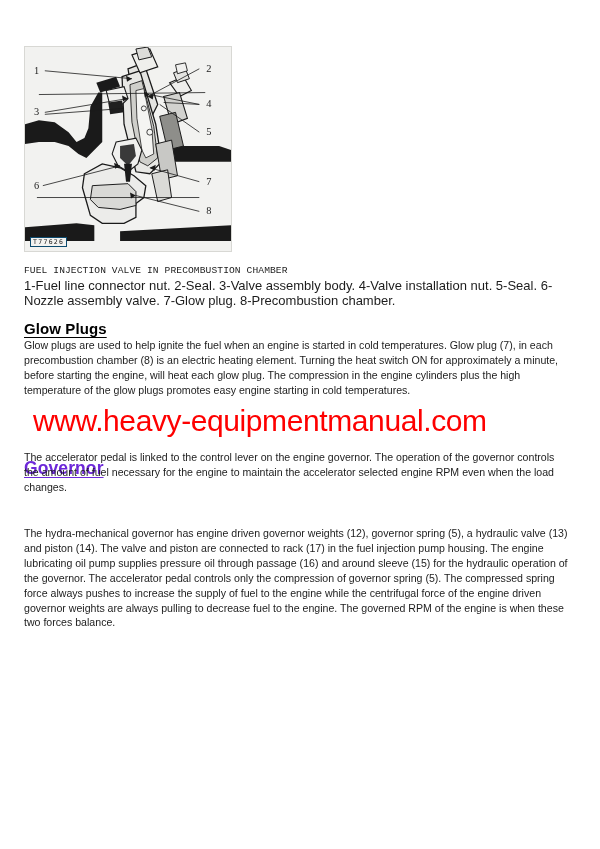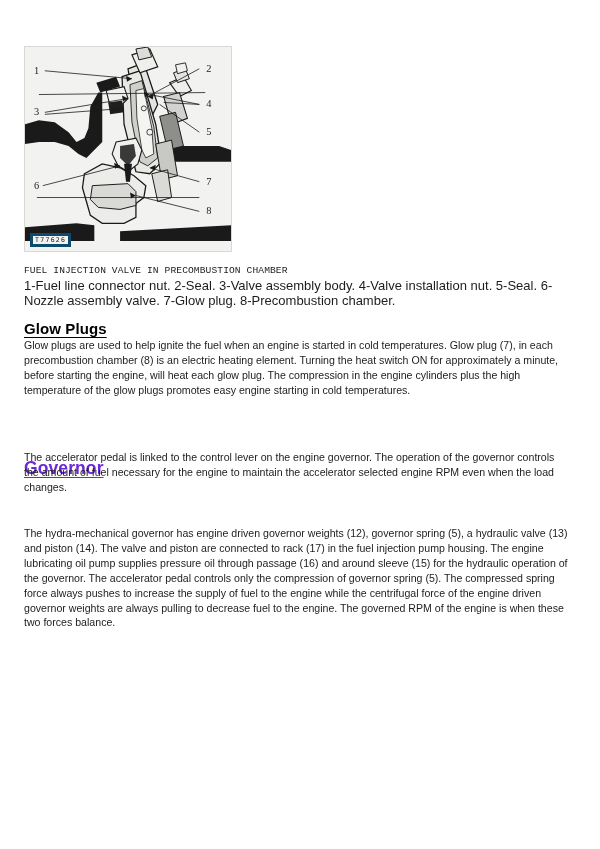--- a/index.html
+++ b/index.html
@@ -46,7 +46,7 @@
     color: #1a1a1a;
     background: #f2f2f0;
     padding: 1px 2px;
-    border: 3px solid #0c4a6e;
+    border: 1px solid #0c4a6e;
     line-height: 1;
   }
 

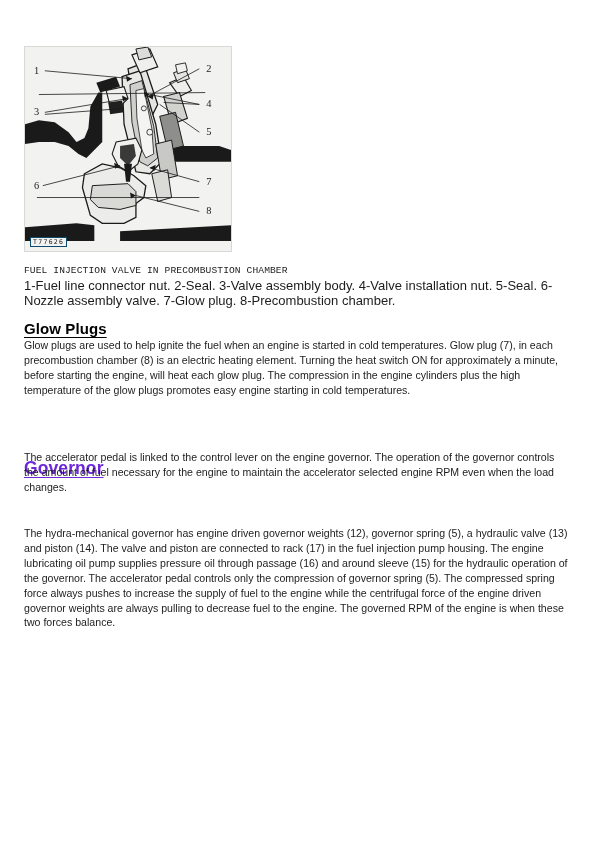--- a/index.html
+++ b/index.html
@@ -224,6 +224,7 @@
 
   <div class="para p-gov-two">The hydra-mechanical governor has engine driven governor weights (12), governor spring (5), a hydraulic valve (13) and piston (14). The valve and piston are connected to rack (17) in the fuel injection pump housing. The engine lubricating oil pump supplies pressure oil through passage (16) and around sleeve (15) for the hydraulic operation of the governor. The accelerator pedal controls only the compression of governor spring (5). The compressed spring force always pushes to increase the supply of fuel to the engine while the centrifugal force of the engine driven governor weights are always pulling to decrease fuel to the engine. The governed RPM of the engine is when these two forces balance.</div>
 
+  <div class="watermark">www.heavy-equipmentmanual.com</div>
 
 </div>
 

